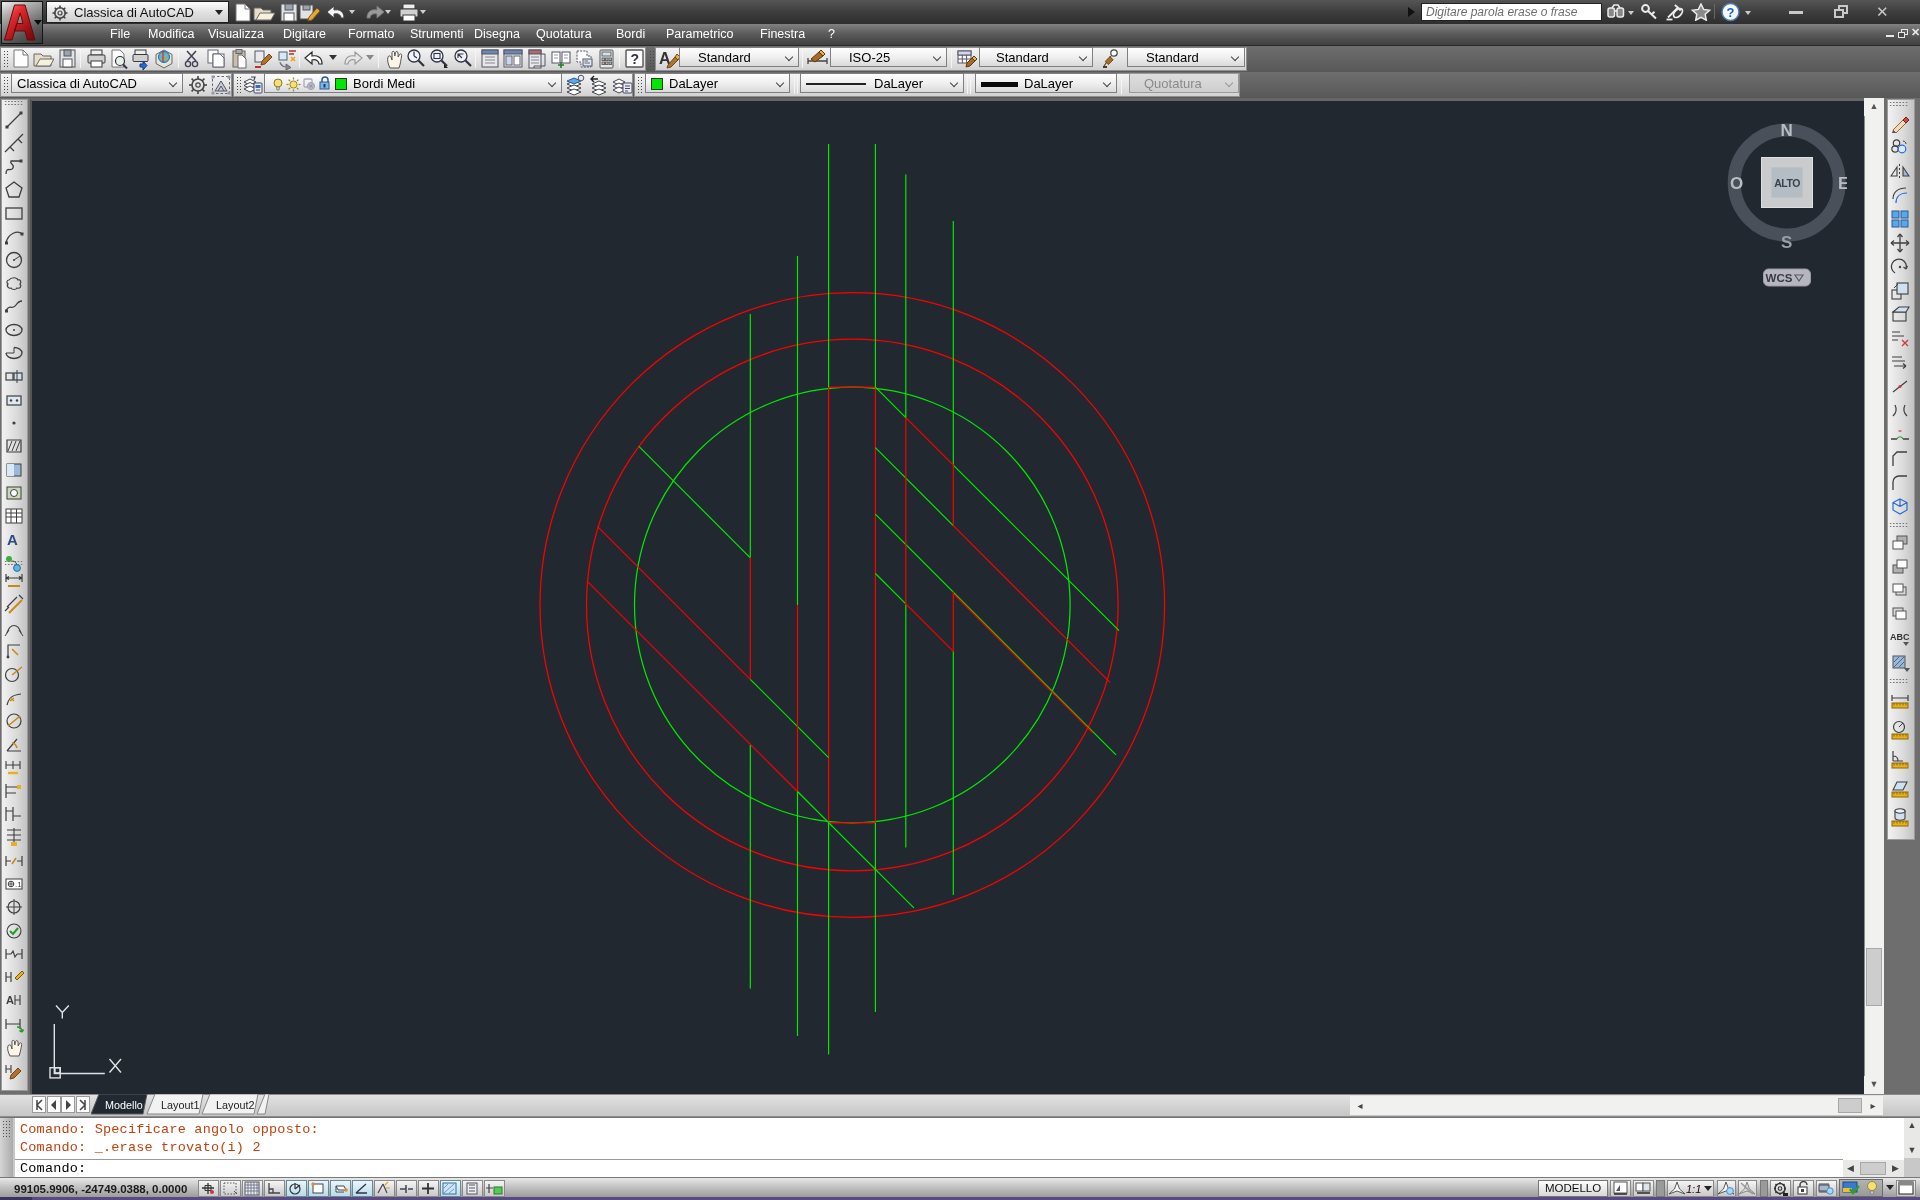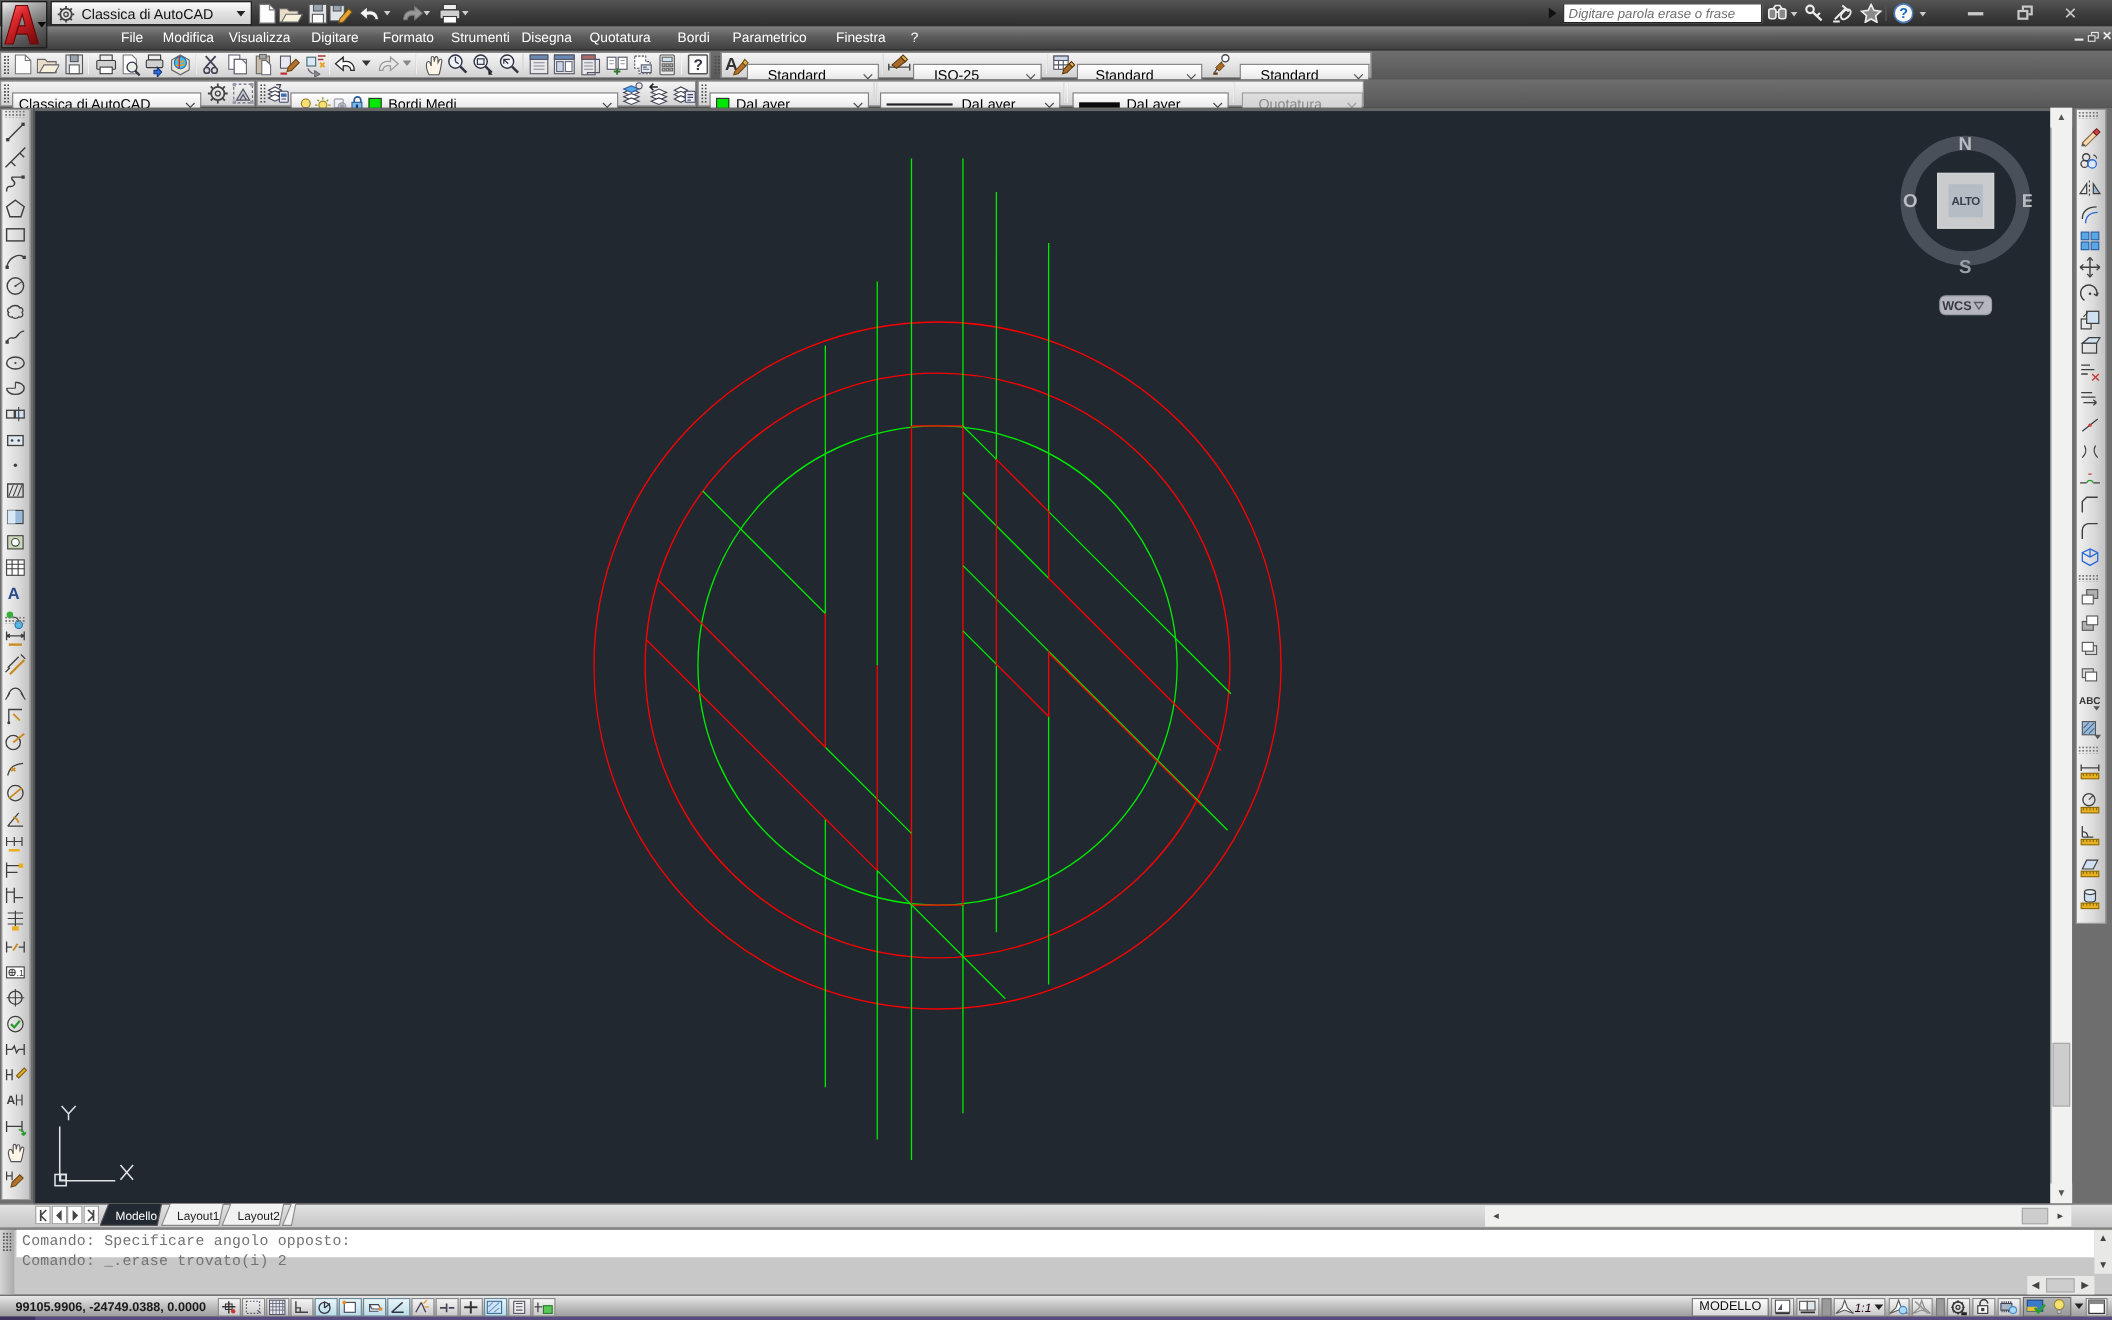--- a/index.html
+++ b/index.html
@@ -27,7 +27,7 @@
 .vgrip{position:absolute;left:4px;width:19px;height:7px;background-image:radial-gradient(#777 30%,transparent 34%);background-size:3.2px 3px;}
 .tbtn{position:absolute;top:2px;width:23px;height:22px;}
 .tsep{position:absolute;top:3px;width:1px;height:19px;background:#9a9a9a;border-right:1px solid #f5f5f5;}
-.combo{position:absolute;top:12px;height:20px;background:linear-gradient(#ffffff,#eeeeee 55%,#dadada);border:1px solid #7f7f7f;font-size:13px;color:#000;}
+.combo{position:absolute;top:1px;height:20px;background:linear-gradient(#ffffff,#eeeeee 55%,#dadada);border:1px solid #7f7f7f;font-size:13px;color:#000;}
 .combo .ct{position:absolute;left:5px;top:2px;white-space:nowrap;}
 .combo .ca{position:absolute;right:6px;top:6px;width:6px;height:6px;border-right:1.6px solid #444;border-bottom:1.6px solid #444;transform:rotate(45deg);}
 .combo.dis{color:#8a8a8a;background:linear-gradient(#dedede,#cecece);border-color:#9a9a9a;}

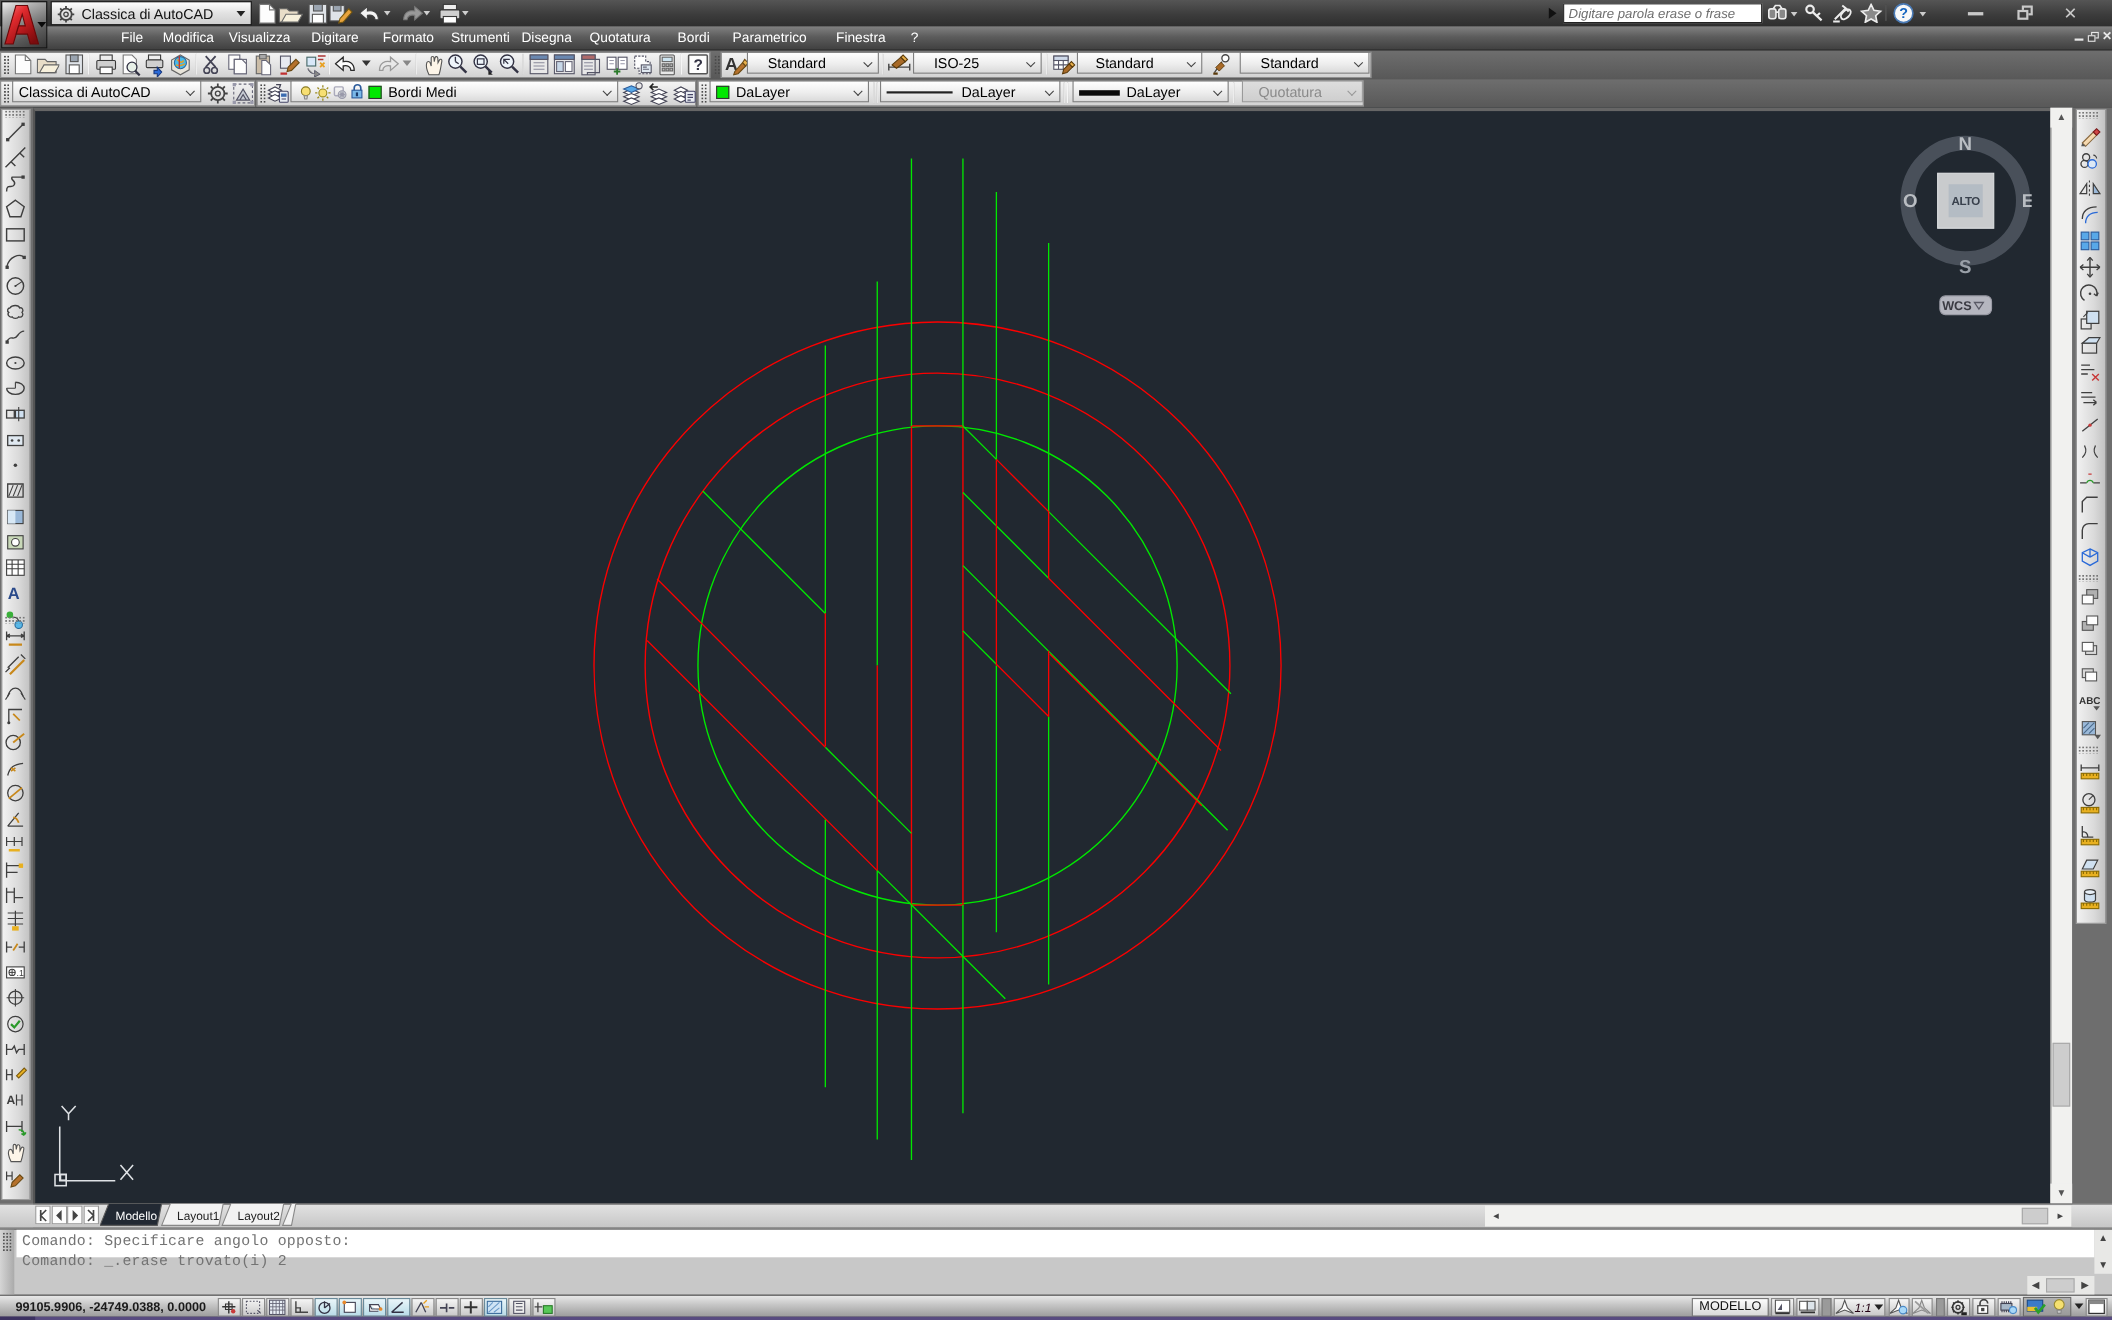--- a/index.html
+++ b/index.html
@@ -49,7 +49,7 @@
 #cmdtop{position:absolute;left:0;top:1116px;width:1920px;height:2px;background:linear-gradient(#9a9a9a,#666);}
 #cmdarea{position:absolute;left:0;top:1118px;width:1920px;height:59px;background:#c8c8c8;}
 #cmdgrip{position:absolute;left:0;top:0;width:13px;height:59px;background:linear-gradient(90deg,#d5d5d5,#aaa);}
-#cmdhist{position:absolute;left:15px;top:0;width:1889px;height:25px;background:#fff;font-size:13.5px;color:#737373;}
+#cmdhist{position:absolute;left:15px;top:0;width:1889px;height:57px;background:#fff;font-size:13.5px;color:#c2410c;}
 #cmdhist,#cmdhist div,#cmdprompt,#cmdprompt div{font-family:"Liberation Mono",monospace;letter-spacing:0.2px;}
 #cmdprompt{position:absolute;left:15px;top:41px;width:1828px;height:18px;background:#fff;font-family:"Liberation Mono",monospace;font-size:13.5px;color:#000;border-top:1px solid #999;}
 #cmdvs{position:absolute;left:1904px;top:0;width:16px;height:40px;background:#e8e8e6;}

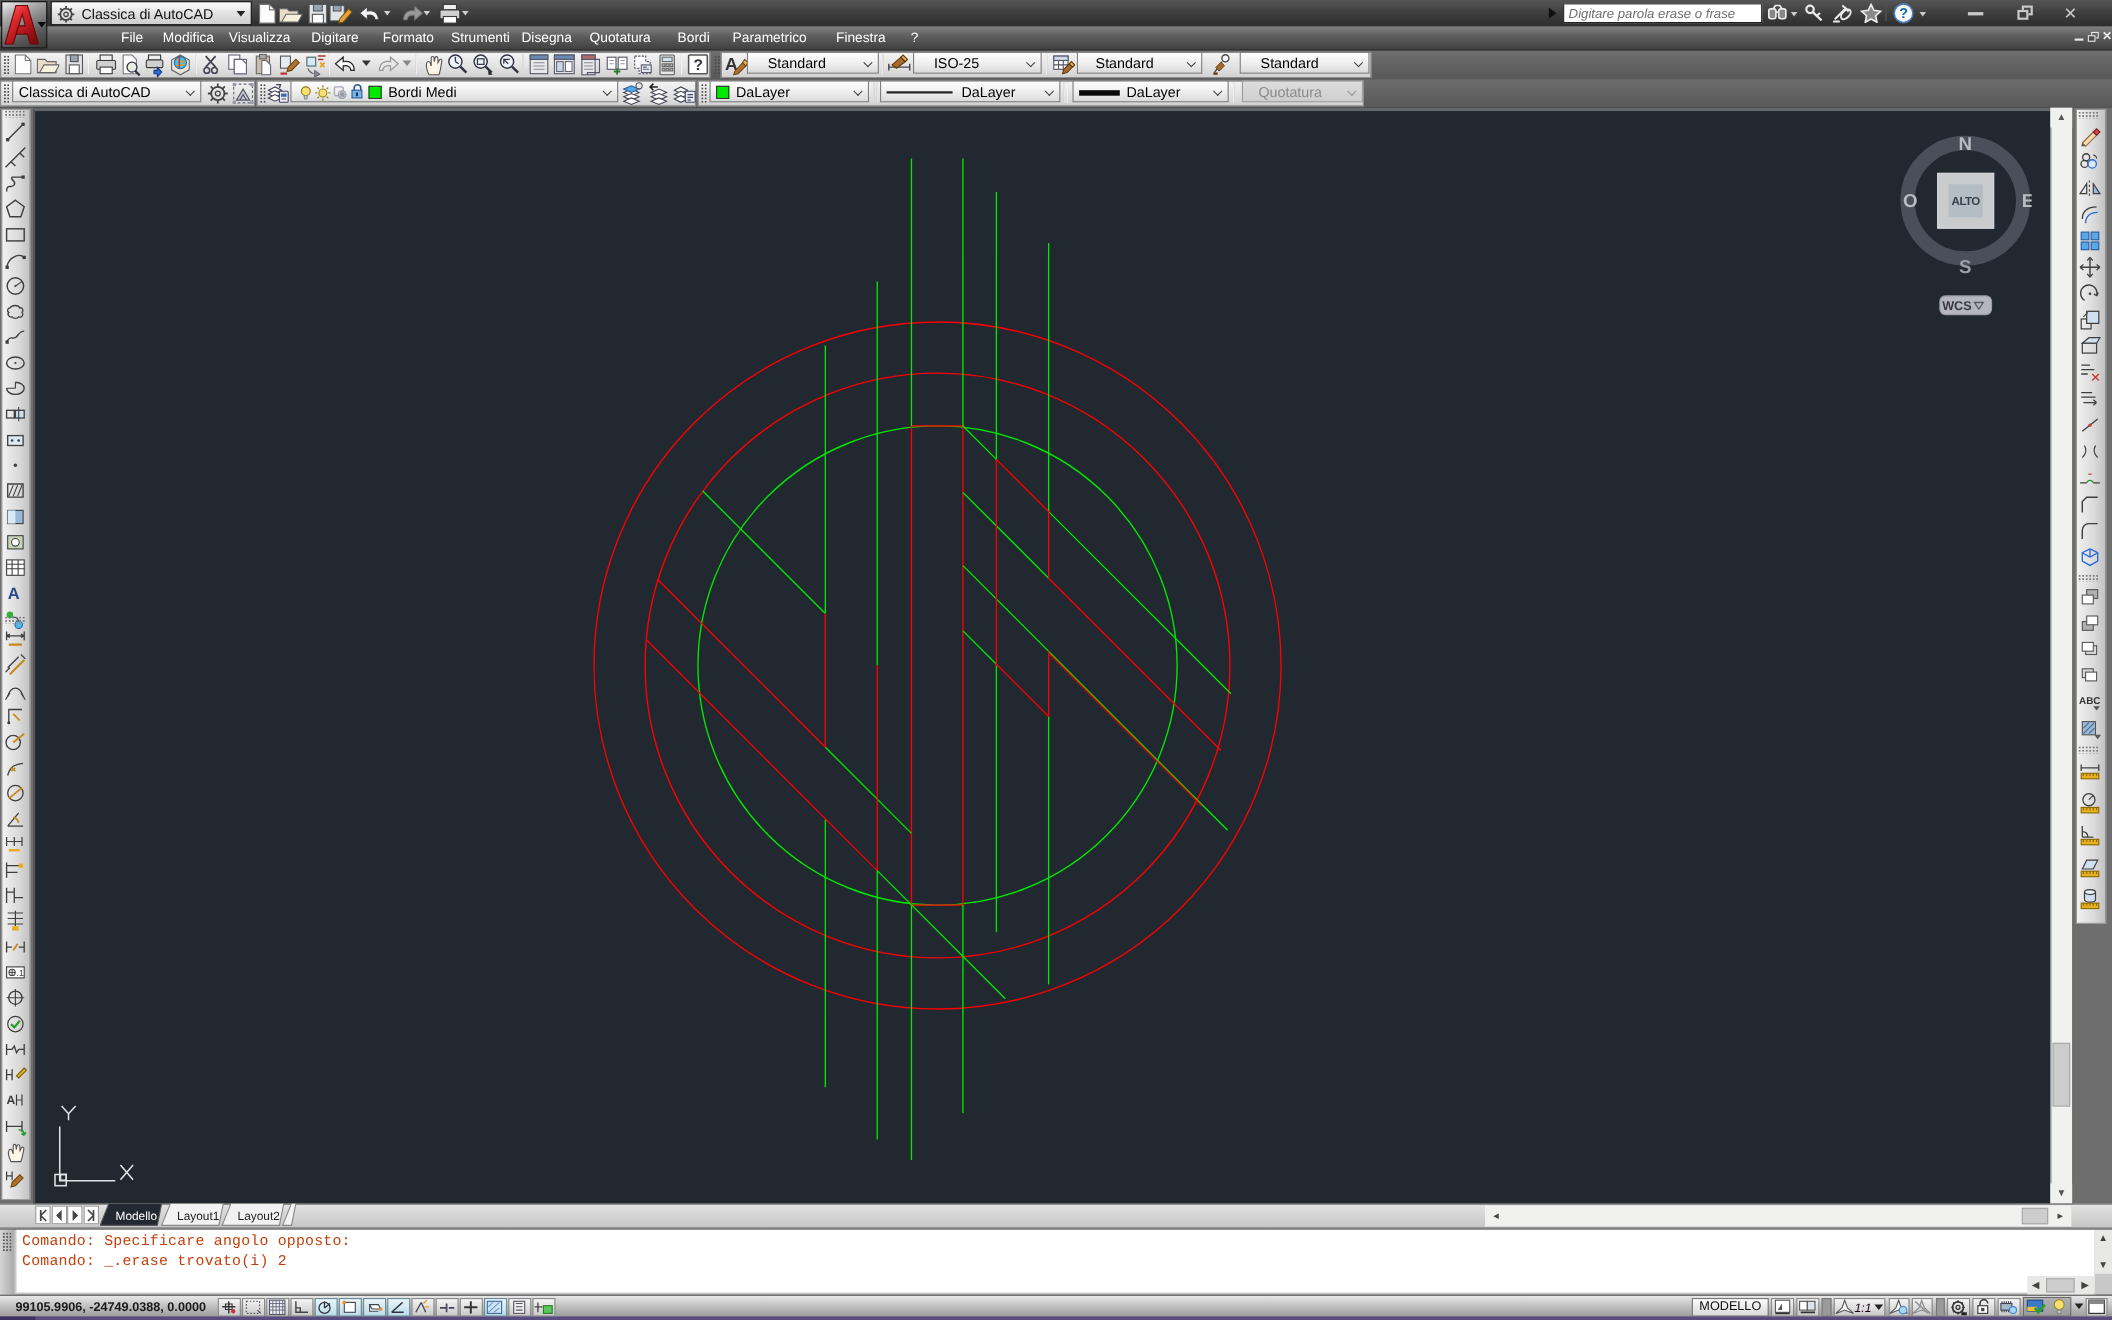--- a/index.html
+++ b/index.html
@@ -881,6 +881,9 @@
   <div id="cmdhist">
         <div style="padding:3px 0 0 5px;line-height:18px;">Comando: Specificare angolo opposto:<br>Comando: _.erase trovato(i) 2</div>
       </div>
+  <div id="cmdprompt">
+        <div style="padding:1px 0 0 5px;">Comando:</div>
+      </div>
   <div id="cmdvs">
     <div style="position:absolute;top:0;left:0;width:16px;height:15px;color:#444;font-size:9px;text-align:center;line-height:15px;">▲</div>
     <div style="position:absolute;bottom:0;left:0;width:16px;height:15px;color:#444;font-size:9px;text-align:center;line-height:15px;">▼</div>

